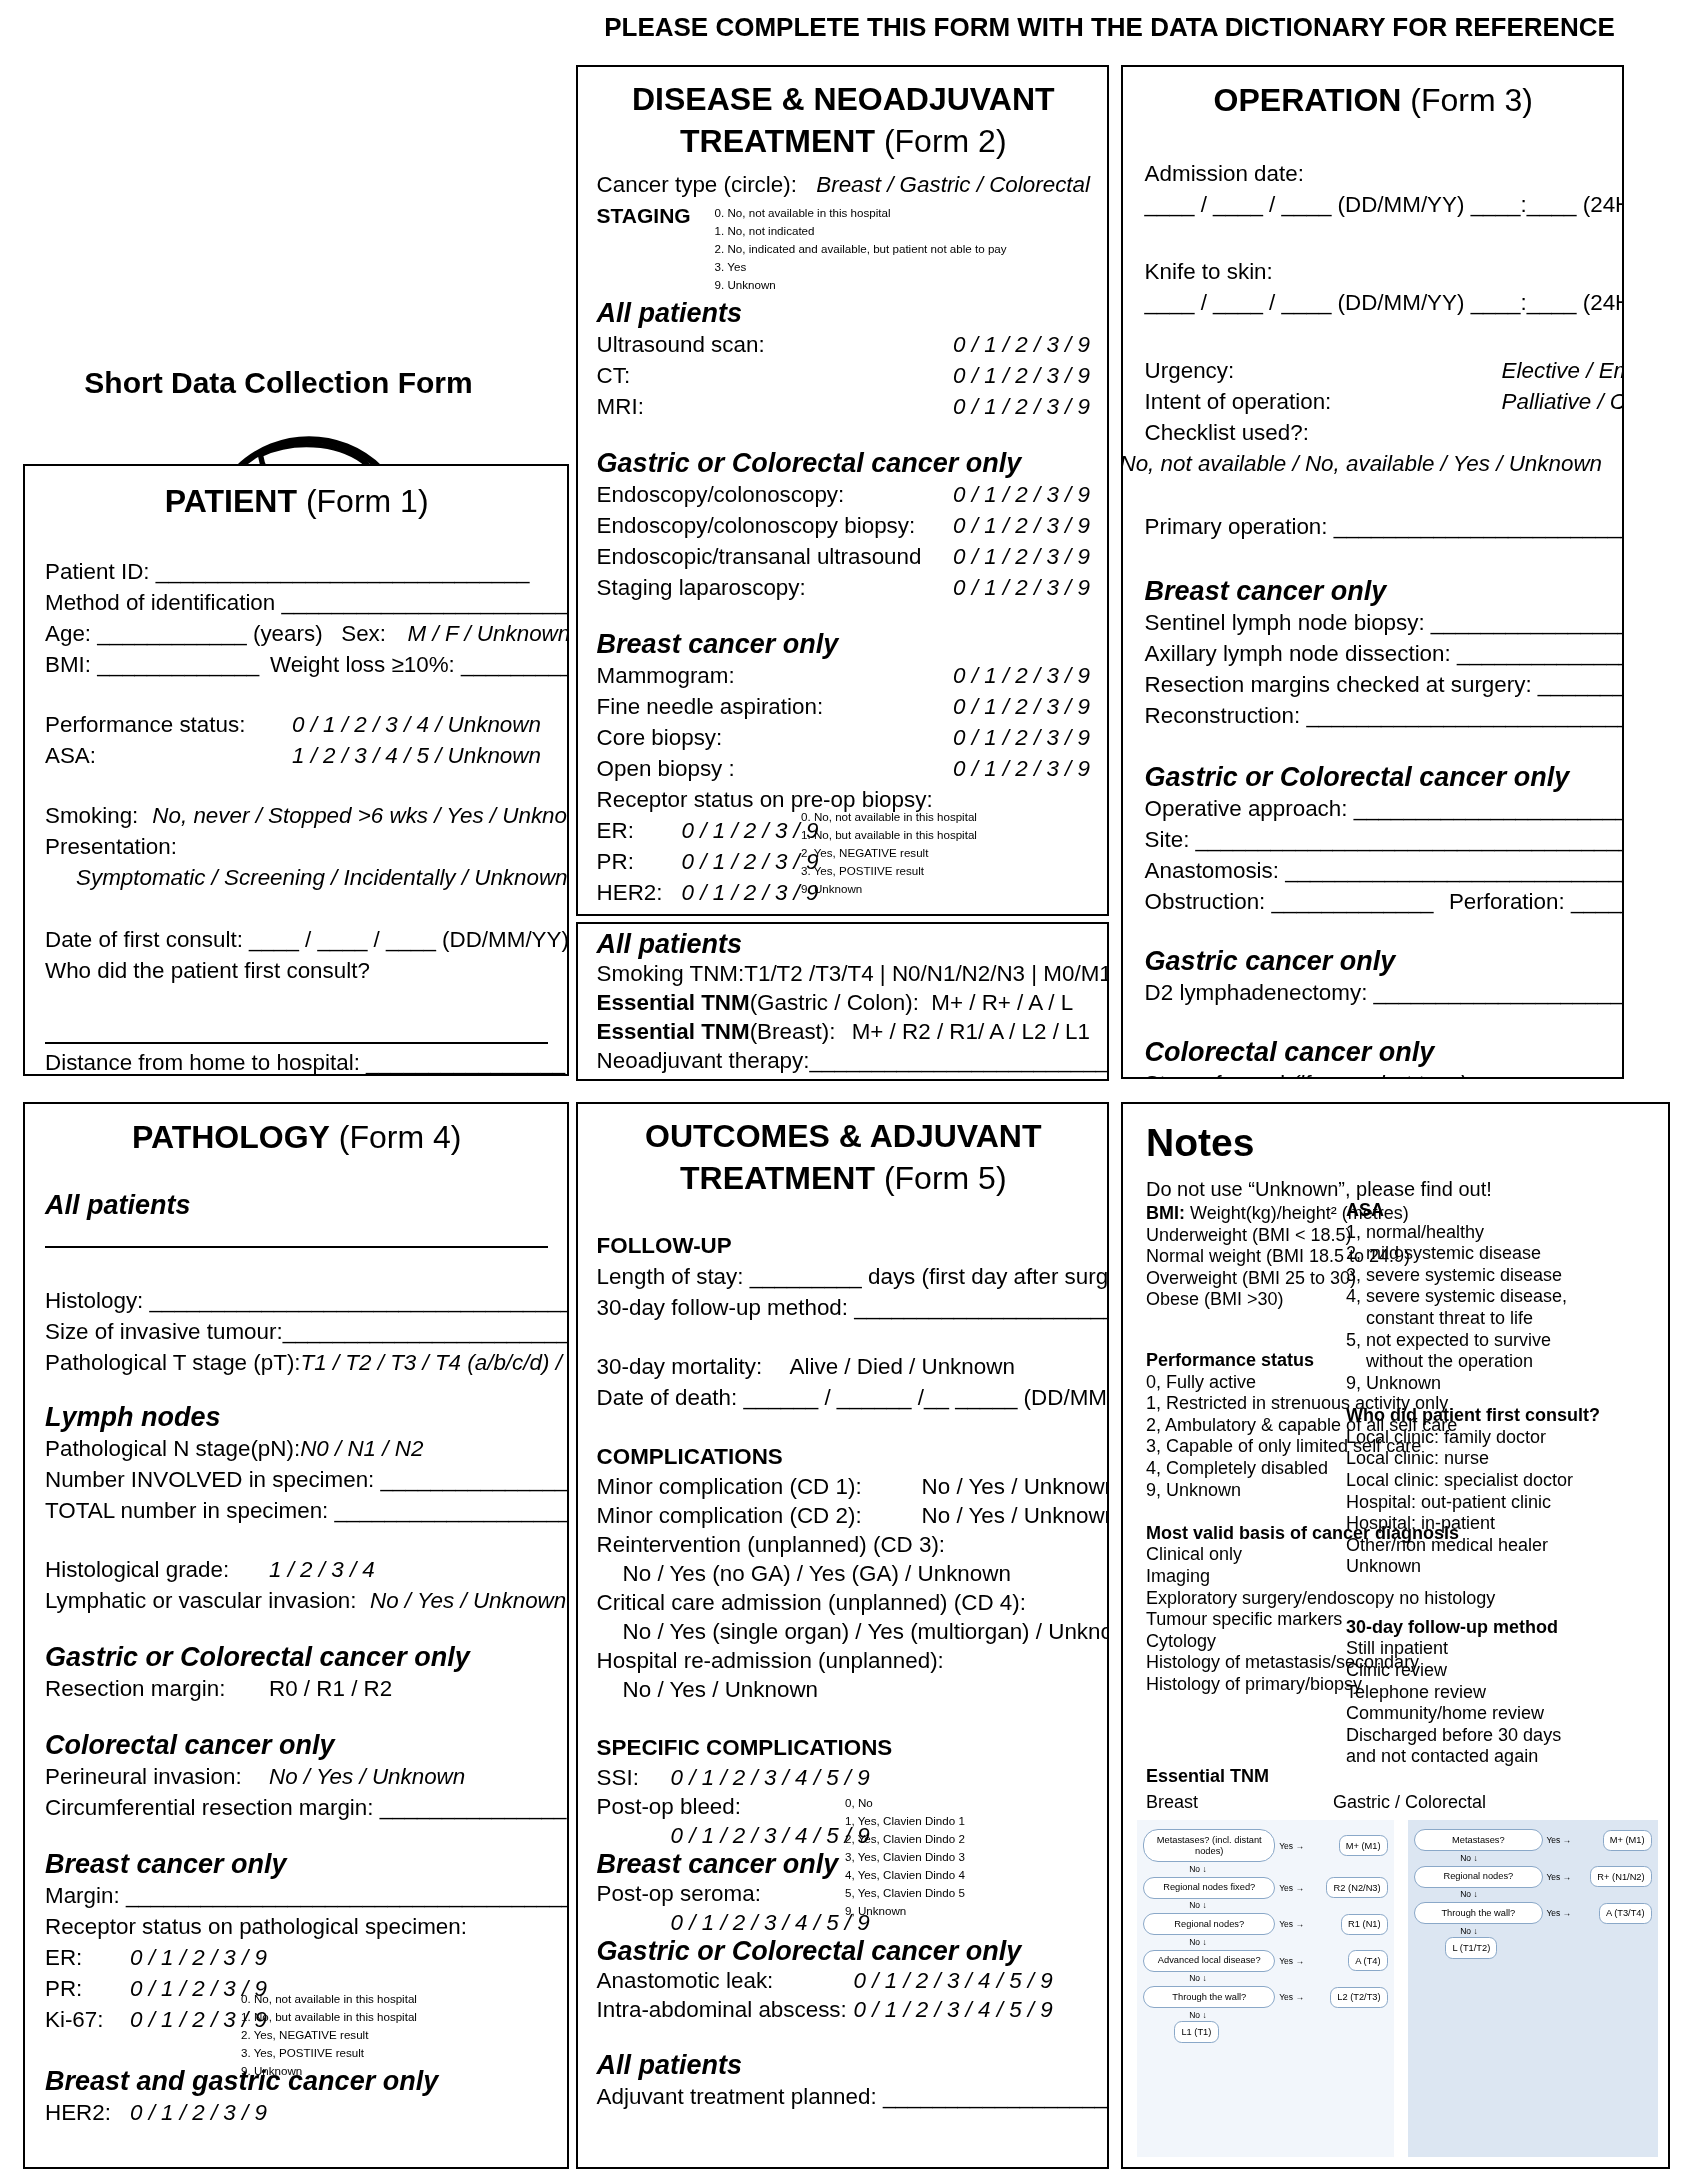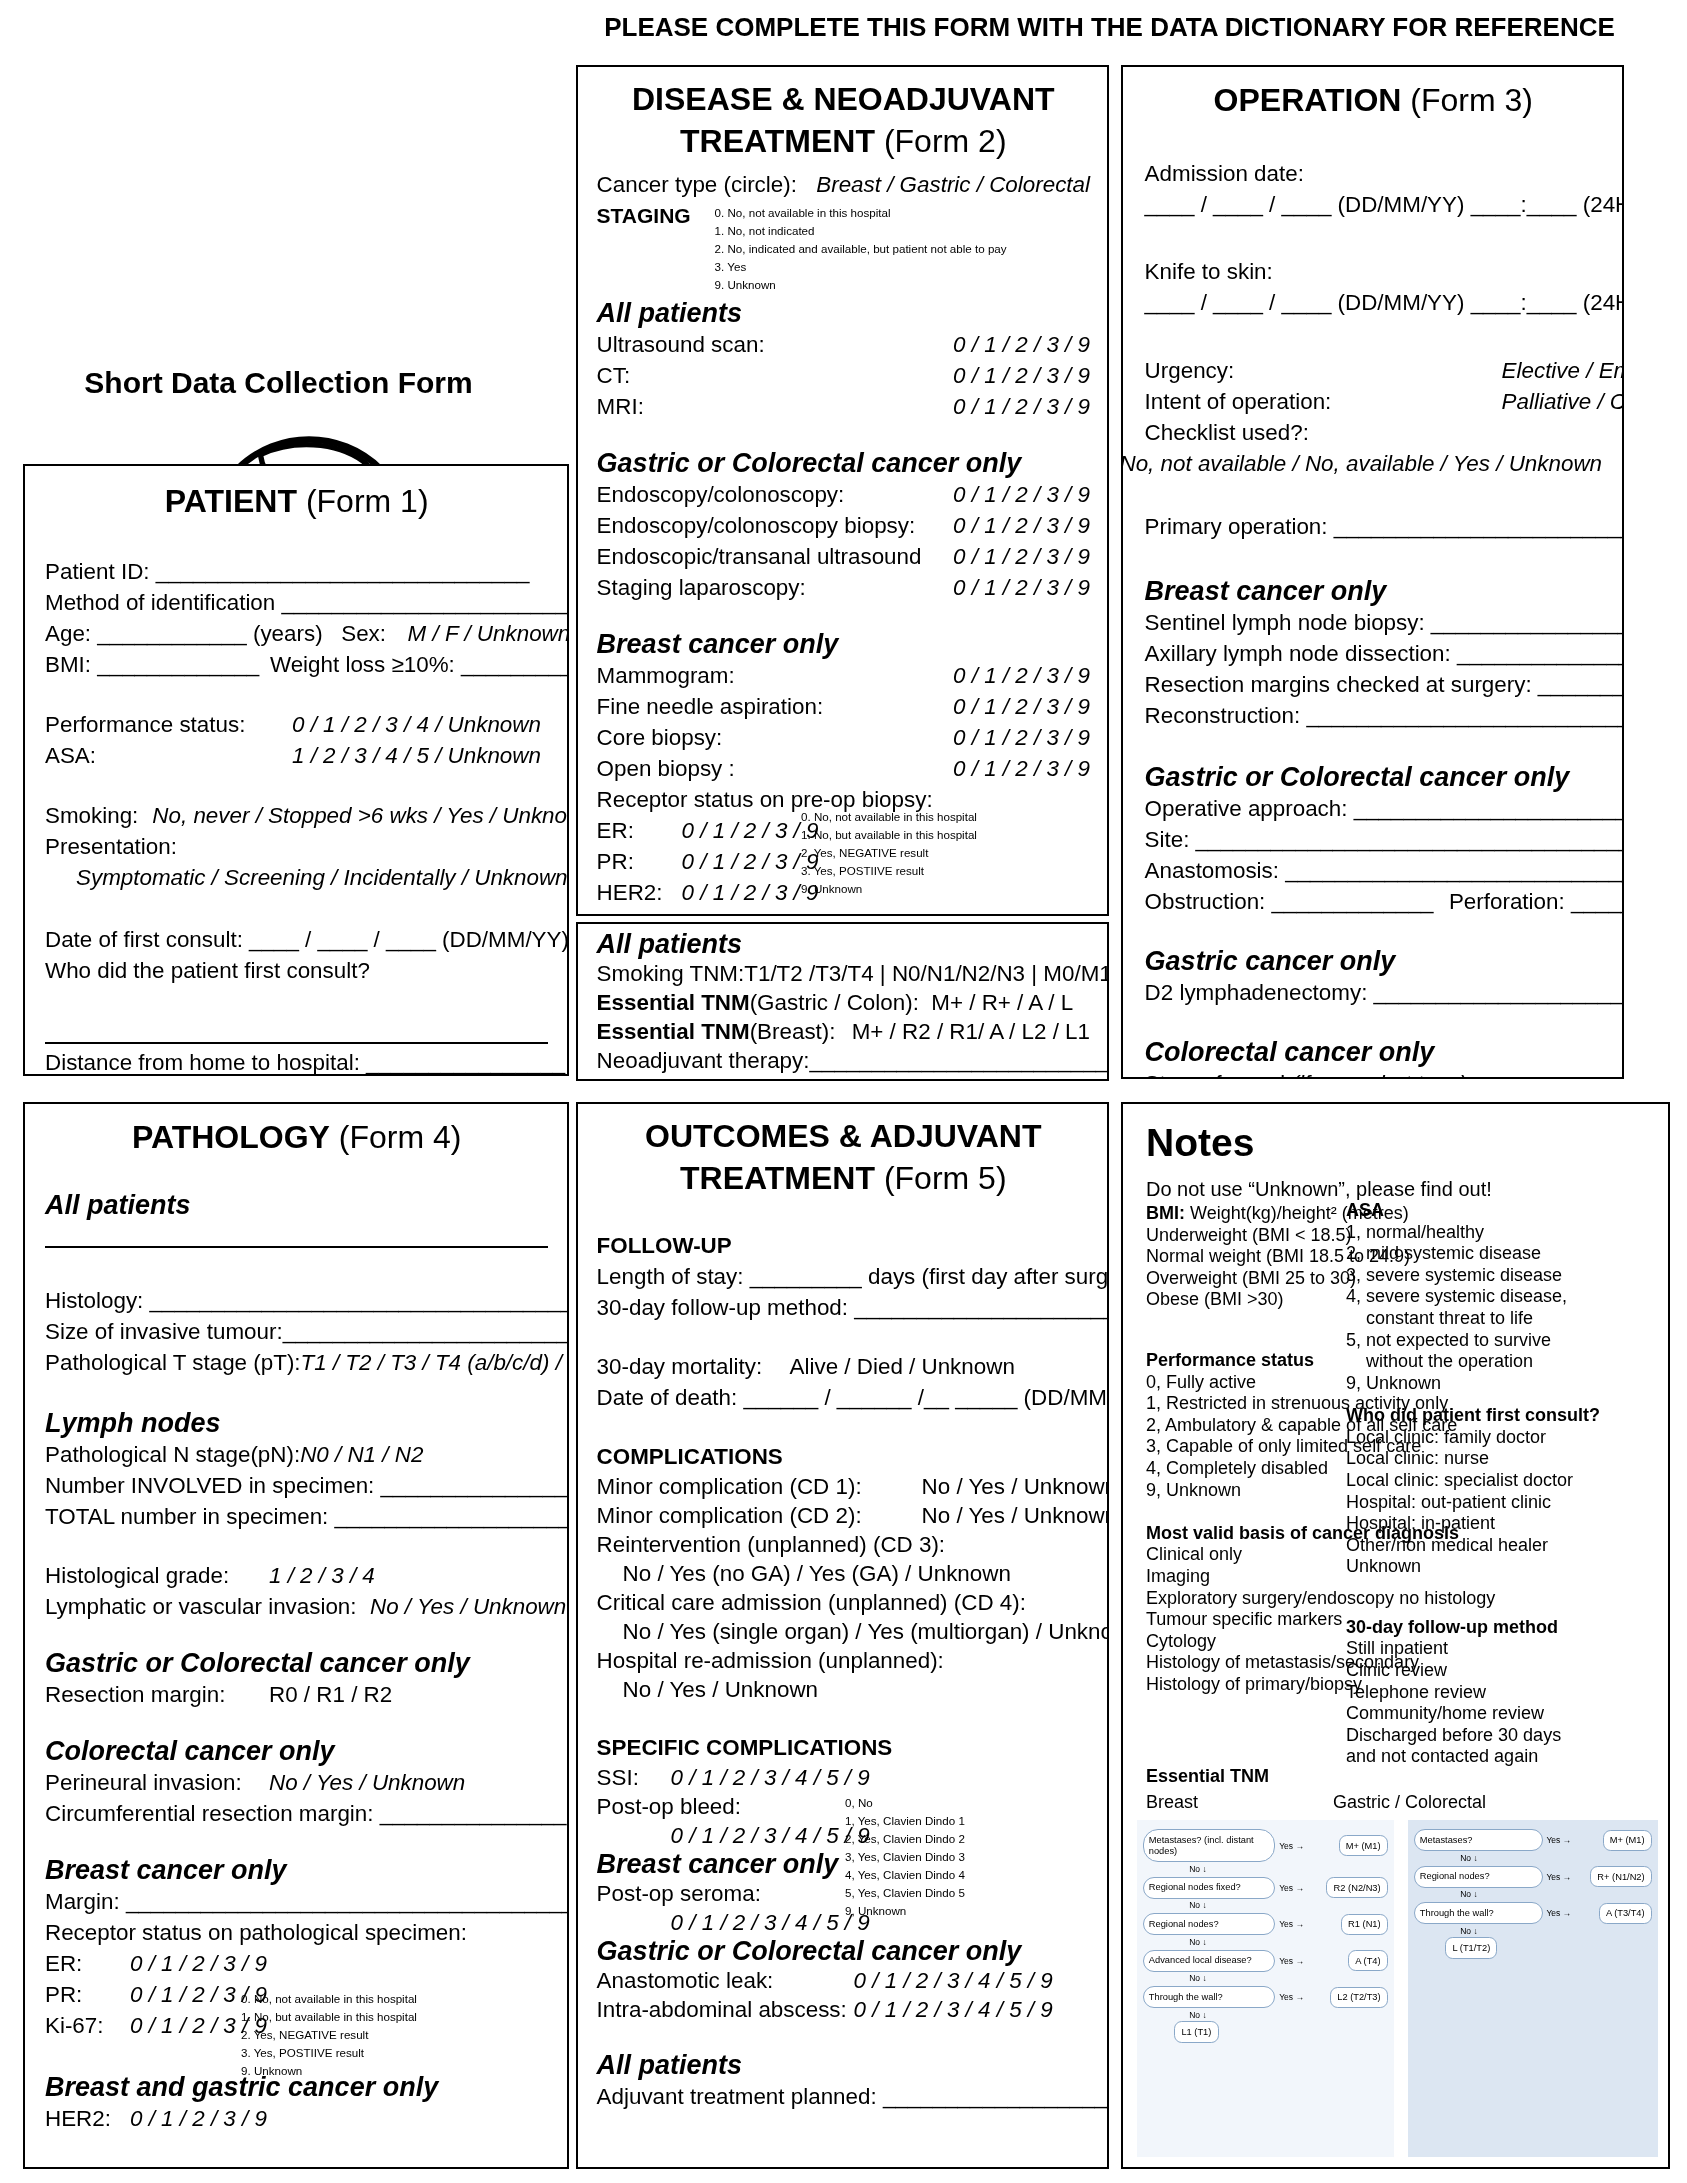--- a/index.html
+++ b/index.html
@@ -346,7 +346,7 @@
         <span class="opt">T1 / T2 / T3 / T4 (a/b/c/d) / Tis</span>
       </div>
 
-    <div class="hdr" style="margin-top:30px">Lymph nodes</div>
+    <div class="hdr" style="margin-top:24px">Lymph nodes</div>
     <div class="r">
         <span>Pathological N stage(pN): </span>
         <span class="opt">N0 / N1 / N2</span>

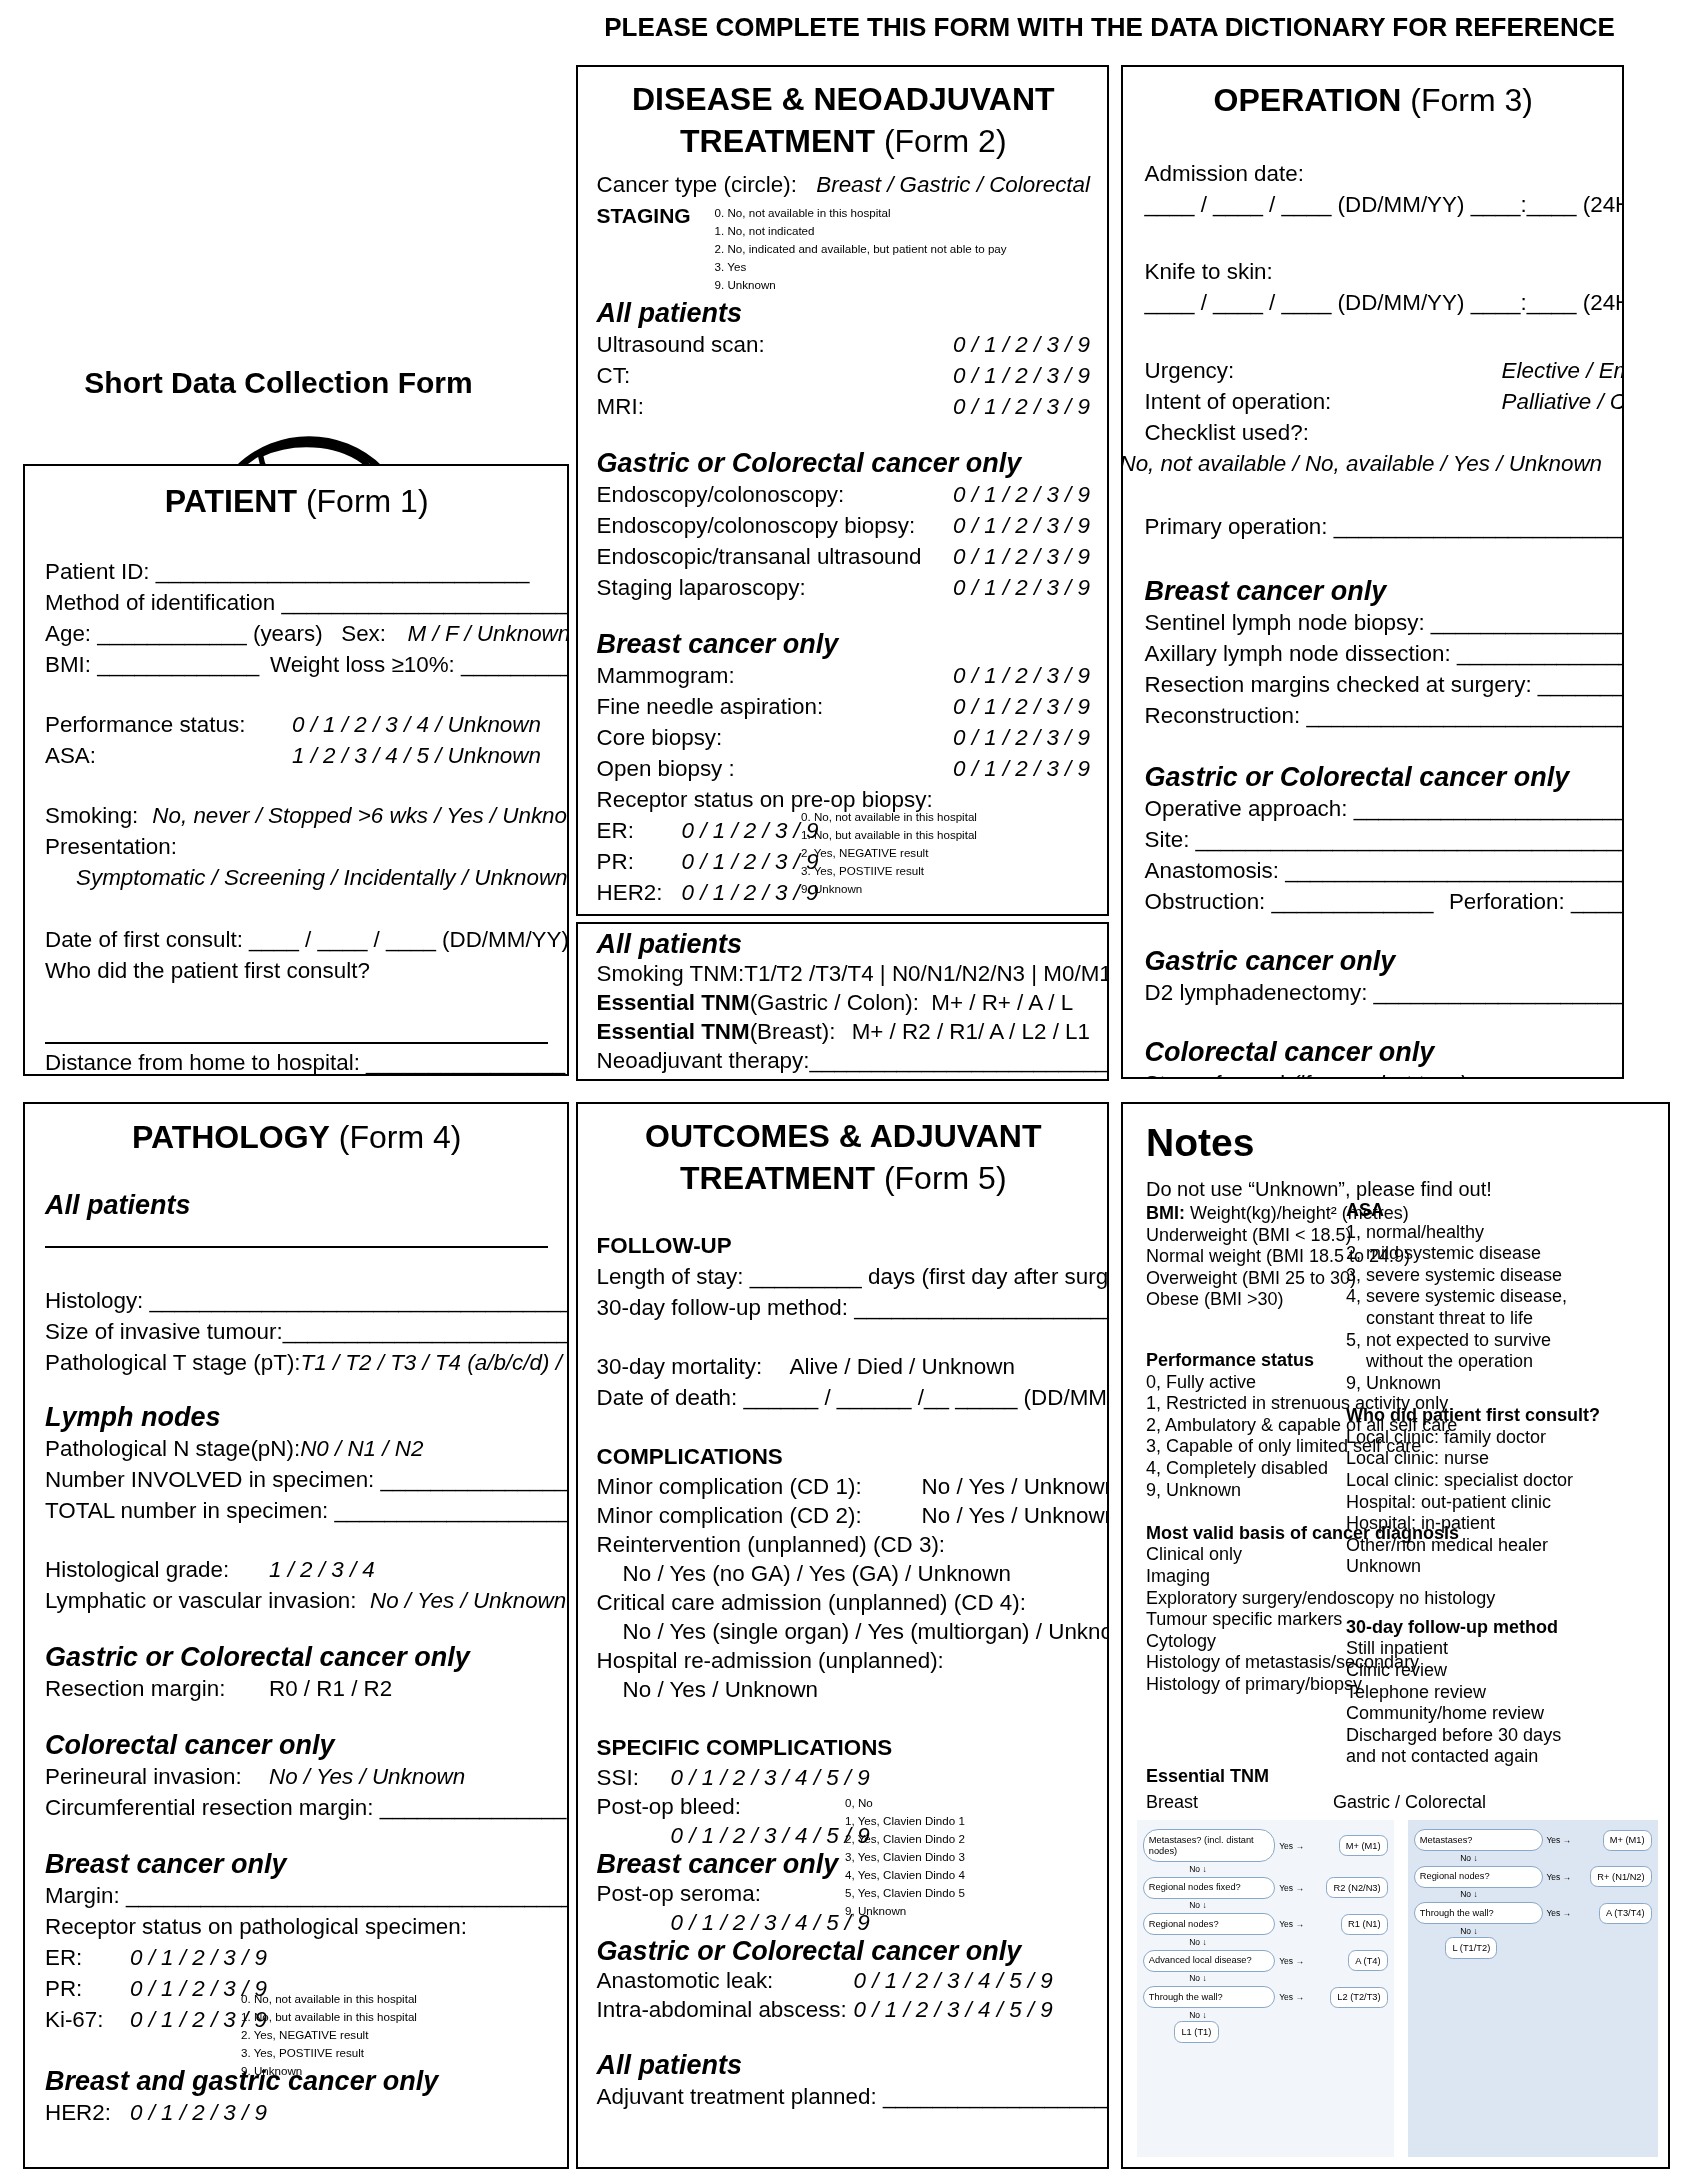--- a/index.html
+++ b/index.html
@@ -46,7 +46,7 @@
   .fc-gastro{background:#dce6f2}
   .fcrow{display:flex;align-items:center;gap:3.9px;margin-top:3.1px}
   .fcq{flex:0 0 54%;border:1.5px solid #8aa8c8;background:#fff;border-radius:15px;
-       font-size:9.3px;line-height:10.8px;padding:4.6px 4.6px;text-align:left;white-space:normal}
+       font-size:9.3px;line-height:10.8px;padding:4.6px 4.6px;text-align:center;white-space:normal}
   .fcyes{font-size:8.5px}
   .fct{margin-left:auto;border:1.5px solid #8aa8c8;background:#fff;border-radius:7.7px;
        font-size:9.3px;padding:4.6px 6.2px;text-align:center;white-space:nowrap}

